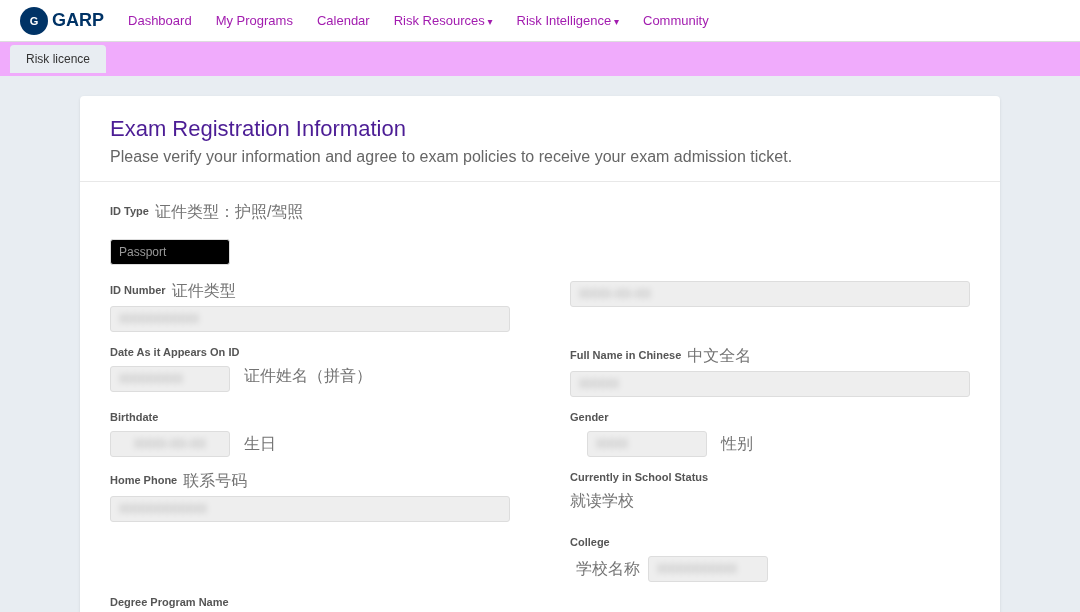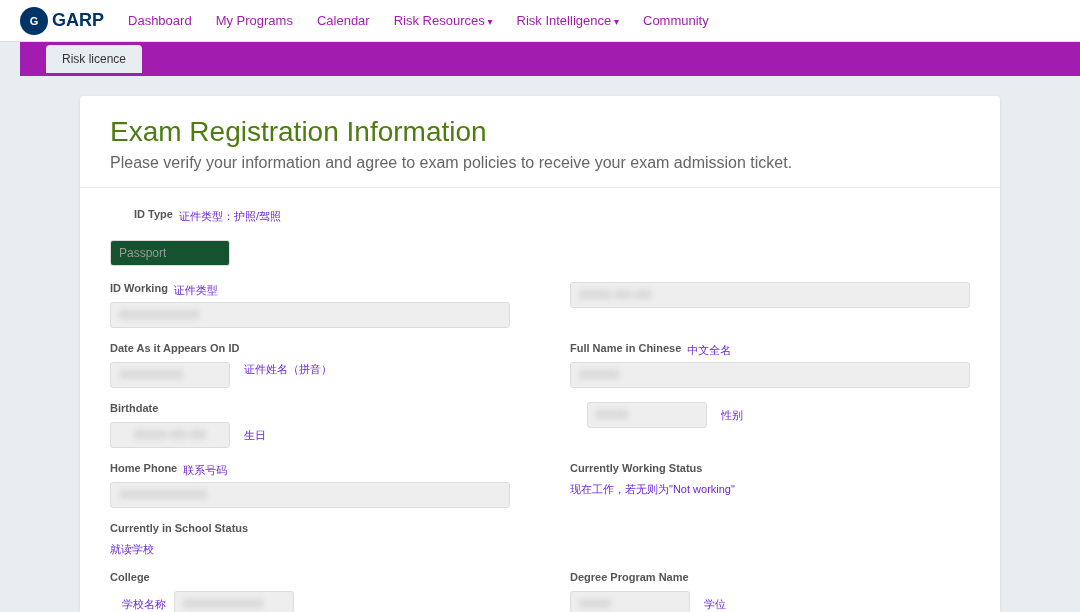--- a/index.html
+++ b/index.html
@@ -56,12 +56,11 @@
 
     
     .tab-bar {
-      background: #a21caf;
+      background: #f0abfc;
       height: 34px;
       display: flex;
       align-items: center;
-      padding: 0 26px;
-      margin-left: 20px;
+      padding: 0 10px;
     }
     .tab-item {
       background: #5a8db5;

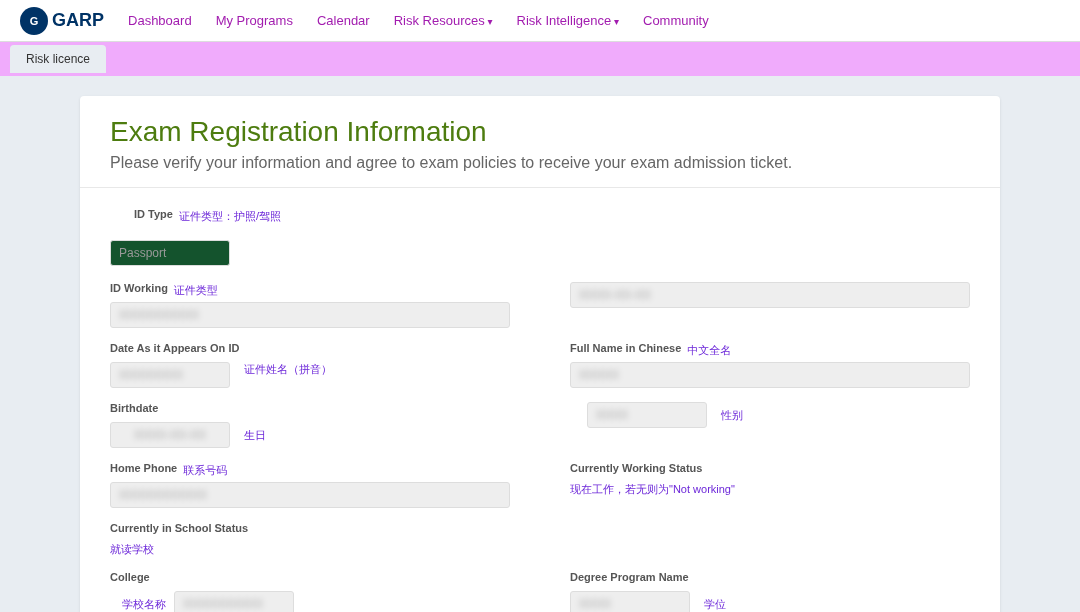--- a/index.html
+++ b/index.html
@@ -95,9 +95,9 @@
       border-bottom: 1px solid #e8e8e8;
     }
     .card-title {
-      font-size: 28px;
+      font-size: 22px;
       font-weight: normal;
-      color: #4d7c0f;
+      color: #4c1d95;
       margin-bottom: 6px;
     }
     .card-subtitle {

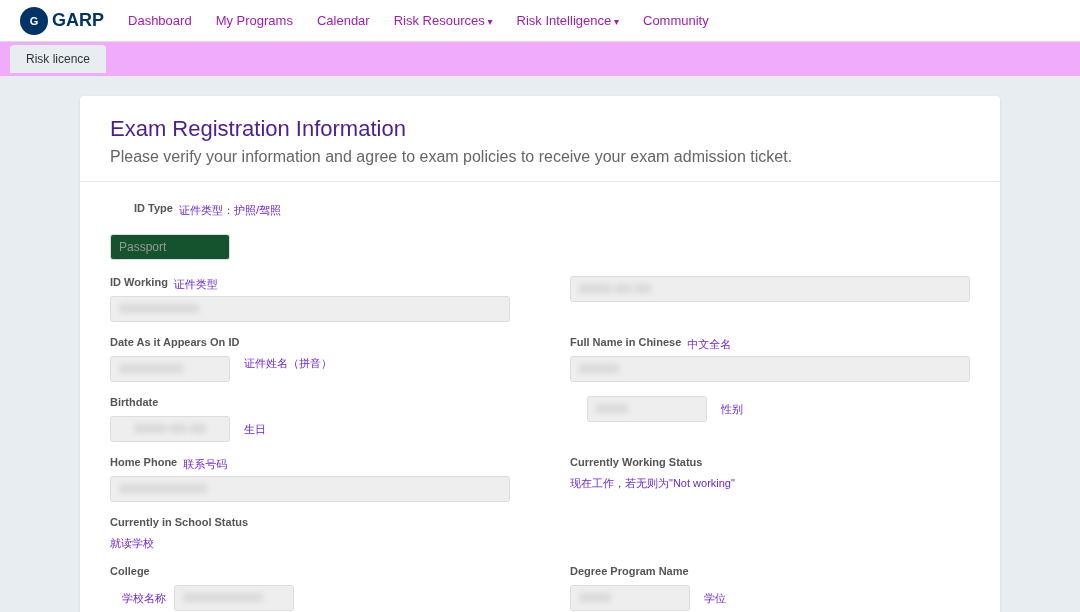--- a/index.html
+++ b/index.html
@@ -144,7 +144,6 @@
       margin-bottom: 16px;
       display: flex;
       align-items: center;
-      margin-left: 24px;
     }
 
     

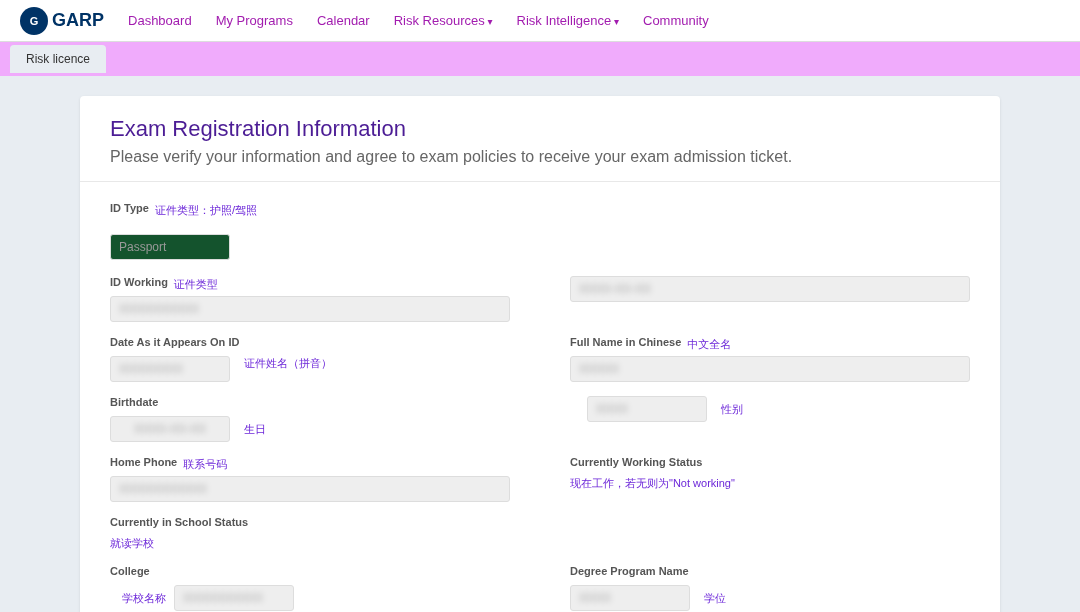--- a/index.html
+++ b/index.html
@@ -134,8 +134,8 @@
 
     
     .annotation {
-      color: #6d28d9;
-      font-size: 11px;
+      color: #737373;
+      font-size: 16px;
       margin-left: 6px;
     }
 

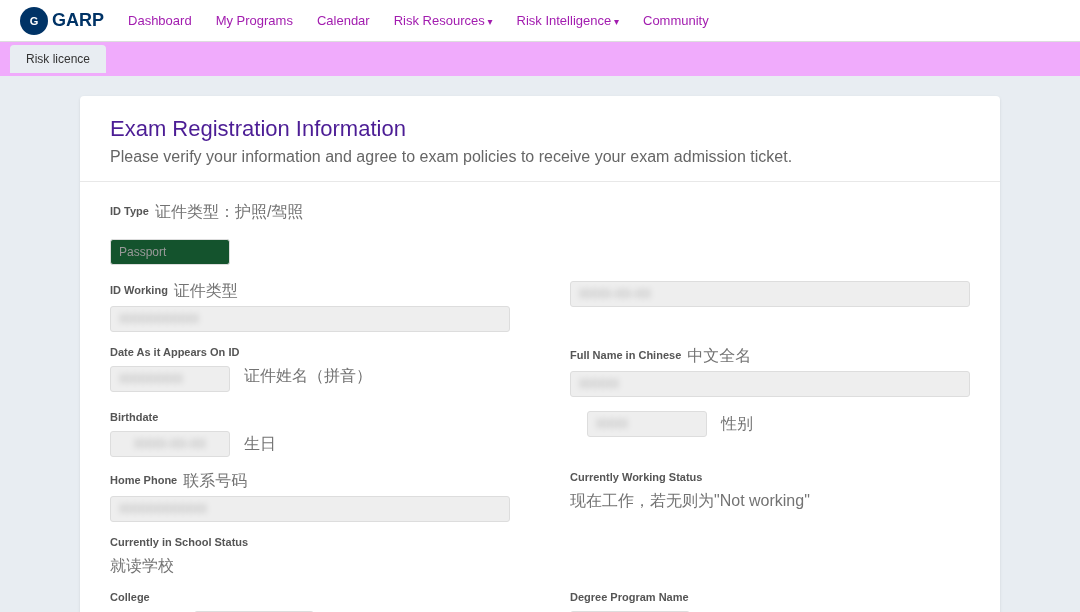--- a/index.html
+++ b/index.html
@@ -117,7 +117,7 @@
     .form-value {
       font-size: 12px;
       color: #999;
-      background: #14532d;
+      background: #000000;
       border: 1px solid #ddd;
       border-radius: 3px;
       padding: 5px 8px;

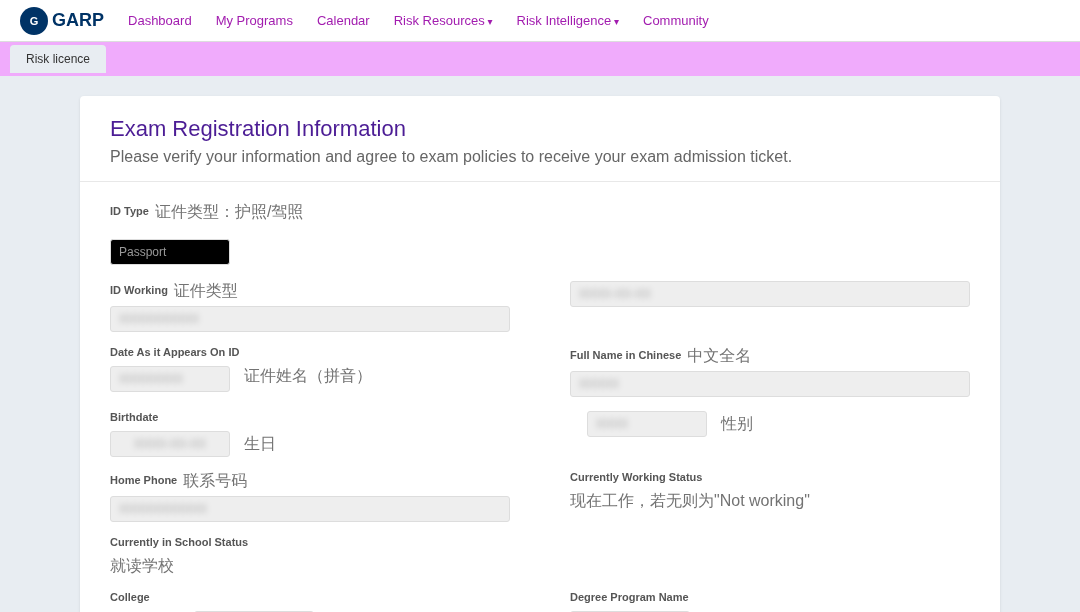--- a/index.html
+++ b/index.html
@@ -204,7 +204,7 @@
 
         <div class="form-grid-item">
           <div class="label-row">
-            <span class="form-label">ID Working</span>
+            <span class="form-label">ID Number</span>
             <span class="annotation">证件类型</span>
           </div>
           <span class="form-value blur">XXXXXXXXXX</span>

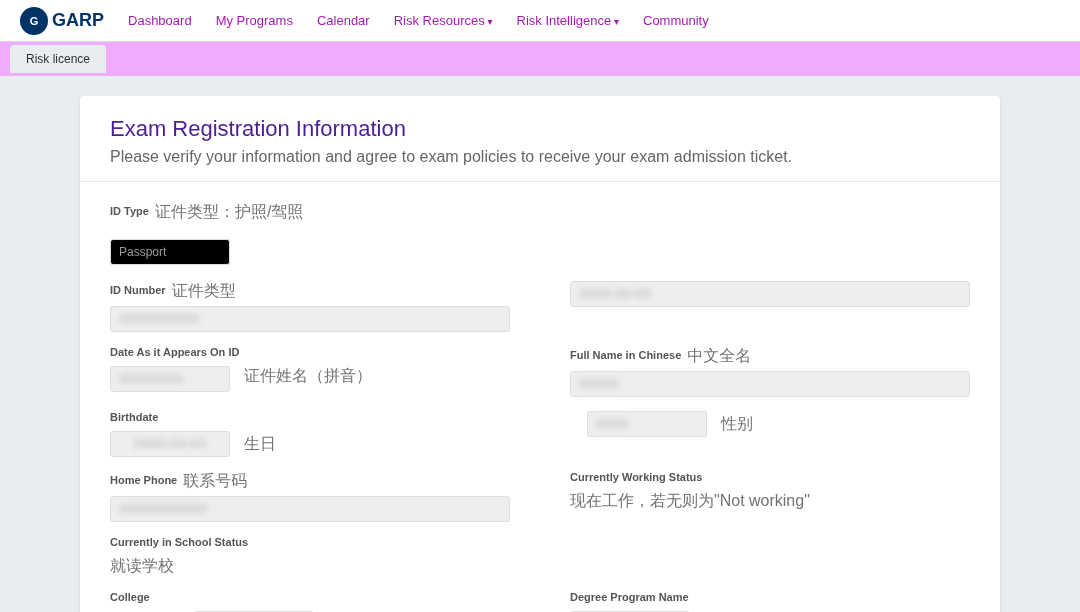--- a/index.html
+++ b/index.html
@@ -243,6 +243,9 @@
         </div>
 
         <div class="form-grid-item">
+          <div class="label-row">
+            <span class="form-label">Gender</span>
+          </div>
           <div style="display:flex;align-items:center;gap:8px;margin-left:17px;">
             <span class="form-value blur">XXXX</span>
             <span class="annotation">性别</span>

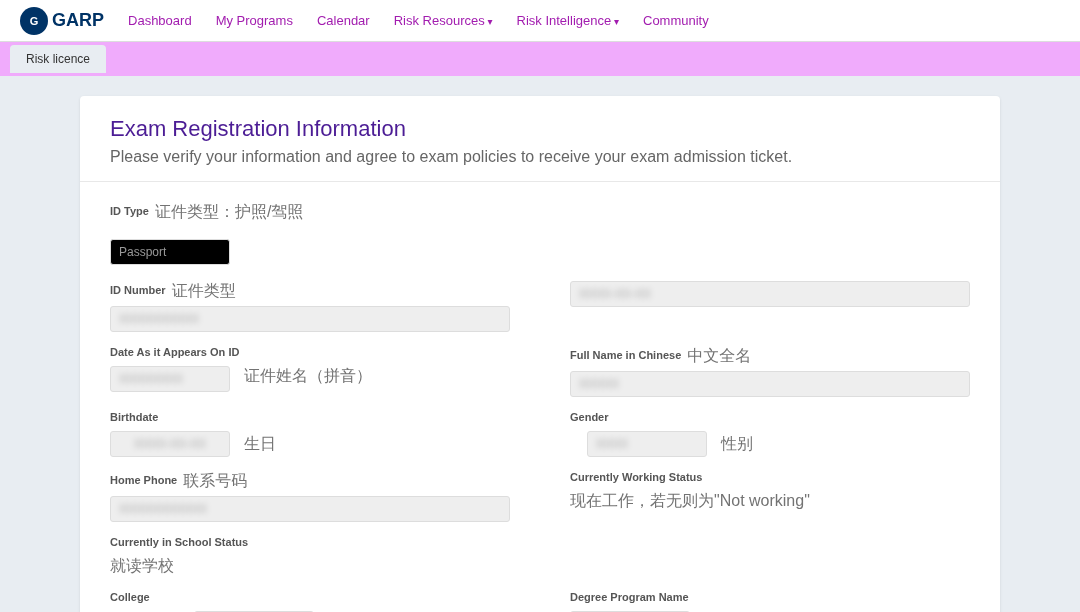--- a/index.html
+++ b/index.html
@@ -260,12 +260,6 @@
           <span class="form-value blur">XXXXXXXXXXX</span>
         </div>
 
-        <div class="form-grid-item">
-          <div class="label-row">
-            <span class="form-label">Currently Working Status</span>
-          </div>
-          <span class="annotation" style="margin-left:0;">现在工作，若无则为"Not working"</span>
-        </div>
 
         <div class="form-grid-item">
           <div class="label-row">

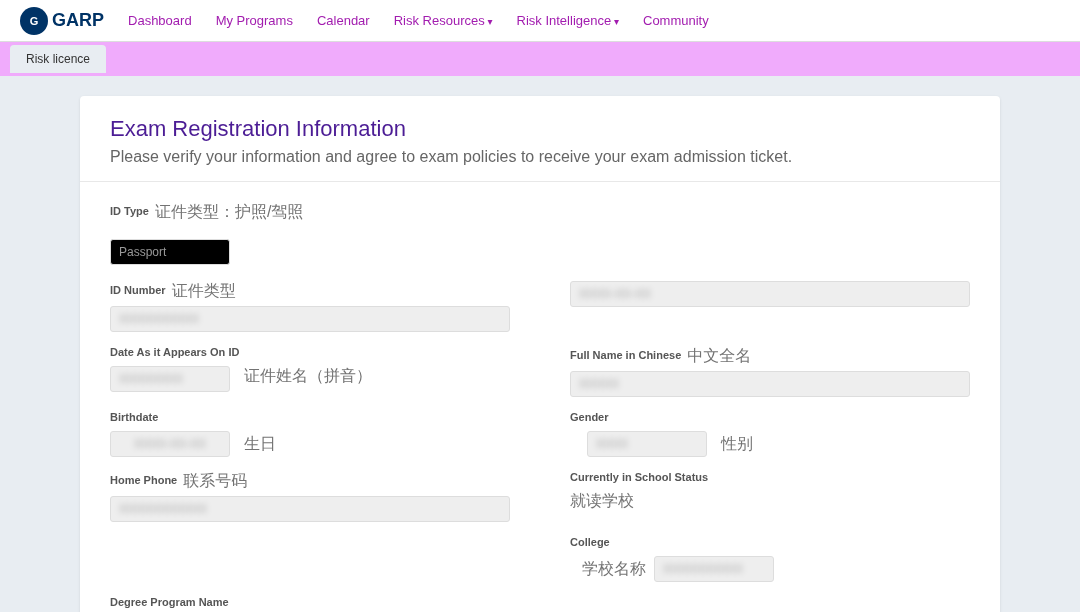--- a/index.html
+++ b/index.html
@@ -275,7 +275,7 @@
             <span class="form-label">College</span>
           </div>
           <div style="display:flex;align-items:center;gap:8px;">
-            <span class="annotation" style="margin-left:12px;">学校名称</span>
+            <span class="annotation" style="margin-left:6px;">学校名称</span>
             <span class="form-value blur">XXXXXXXXXX</span>
           </div>
         </div>

